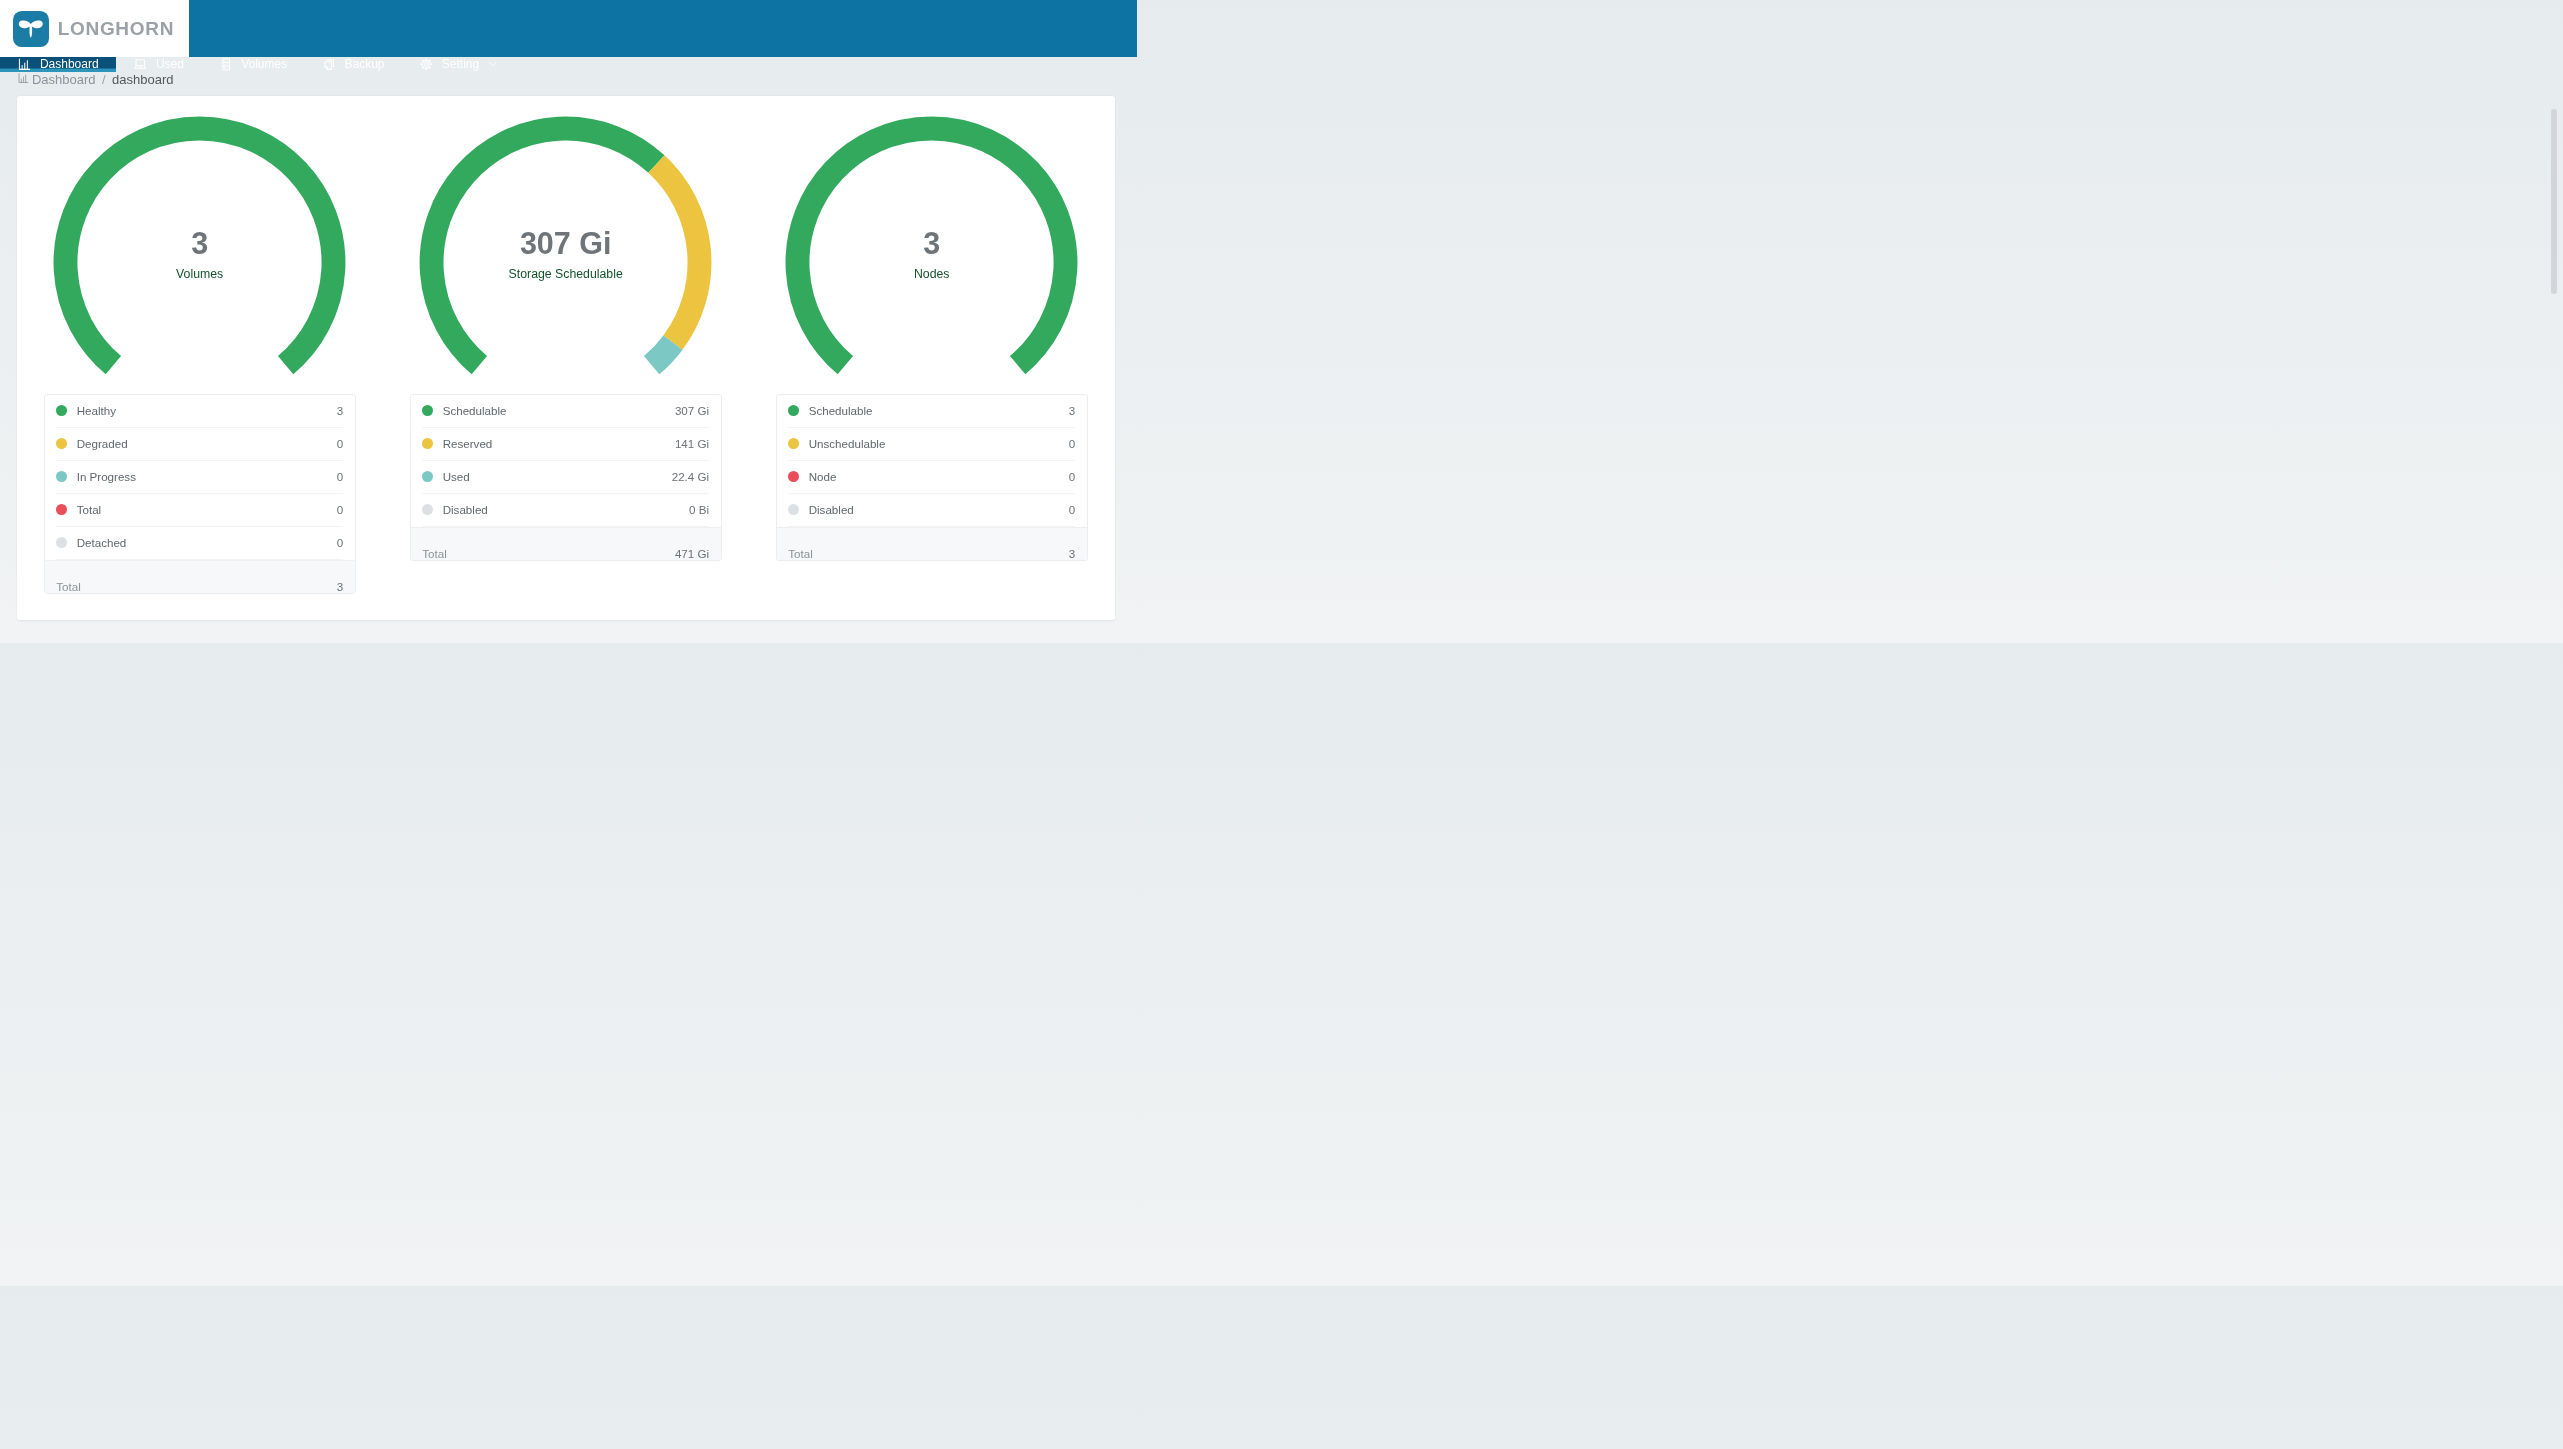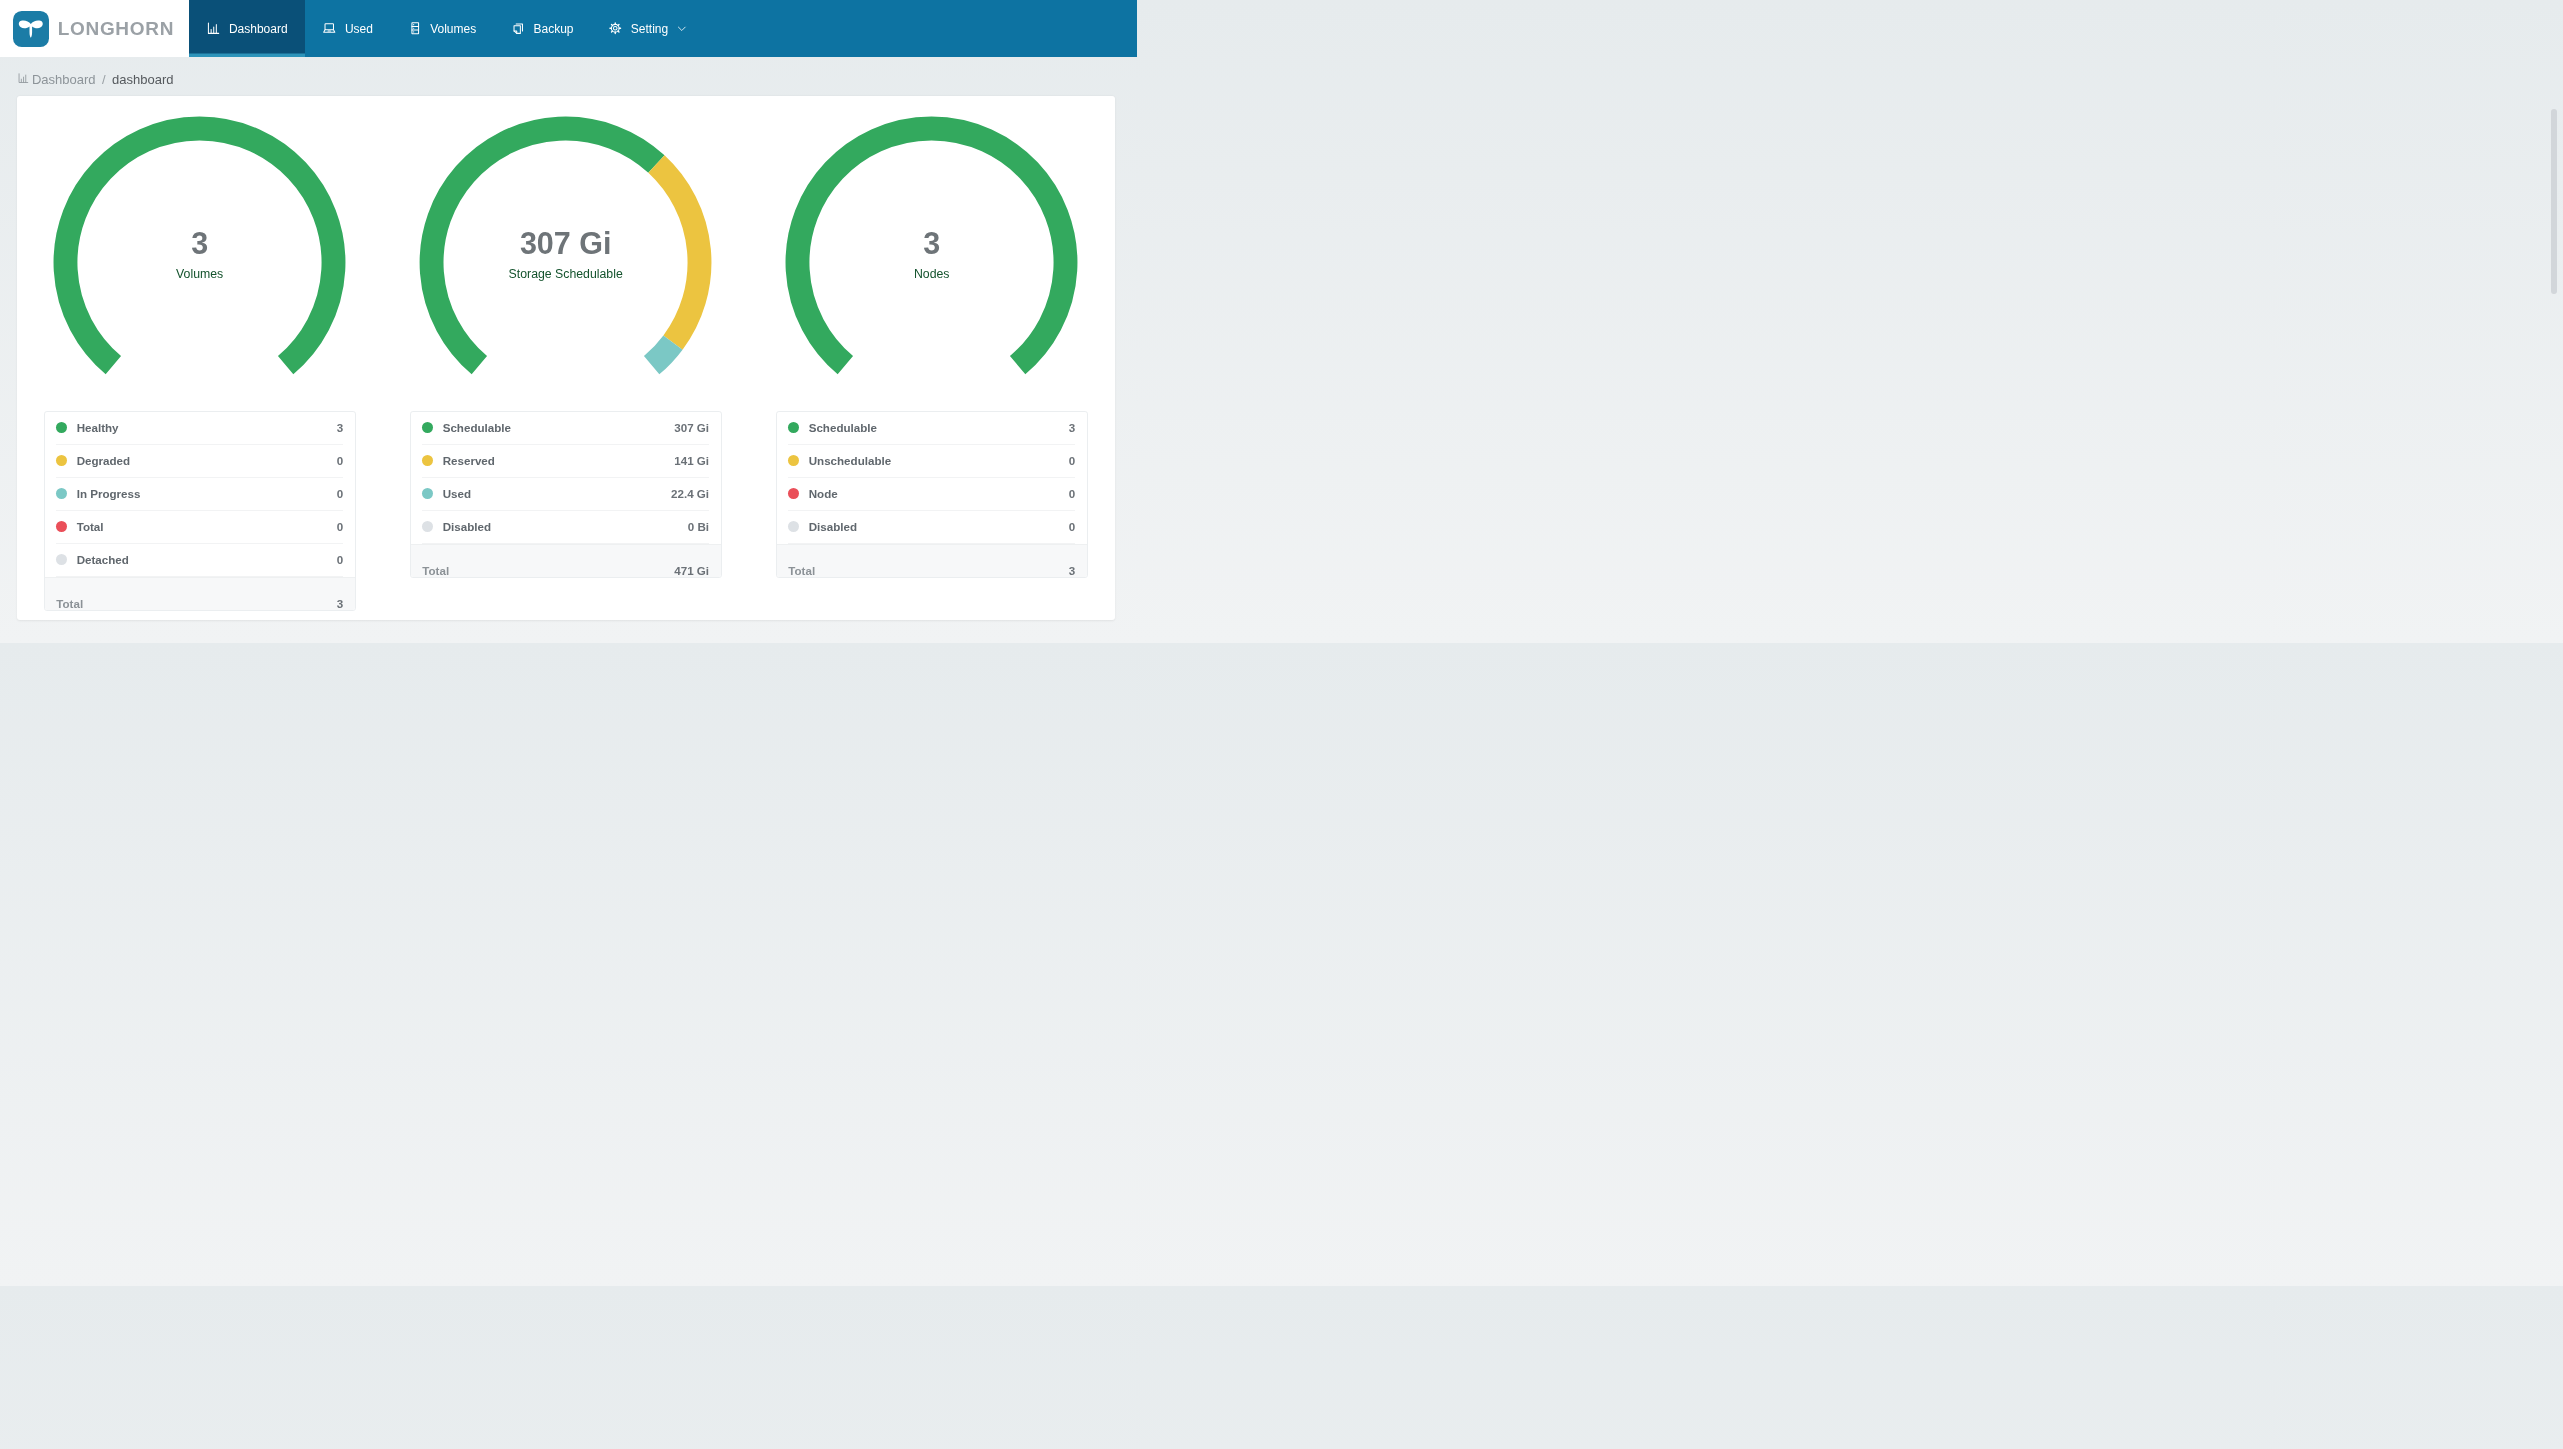--- a/index.html
+++ b/index.html
@@ -8,7 +8,7 @@
     background:linear-gradient(180deg,#e6ebed 0%,#f1f3f4 100%); }
 
   
-  .navbar { display:flex; height:57px; background:#0d73a2; }
+  .navbar { display:flex; height:57px; background:#0d73a2;flex-direction:column; }
   .brand { width:189px; height:57px; background:#ffffff; display:flex;
     align-items:center; padding-left:13px; gap:8.7px; flex:none; }
   .logo-square { width:36px; height:36px; border-radius:8.7px; background:#1b7ca6;

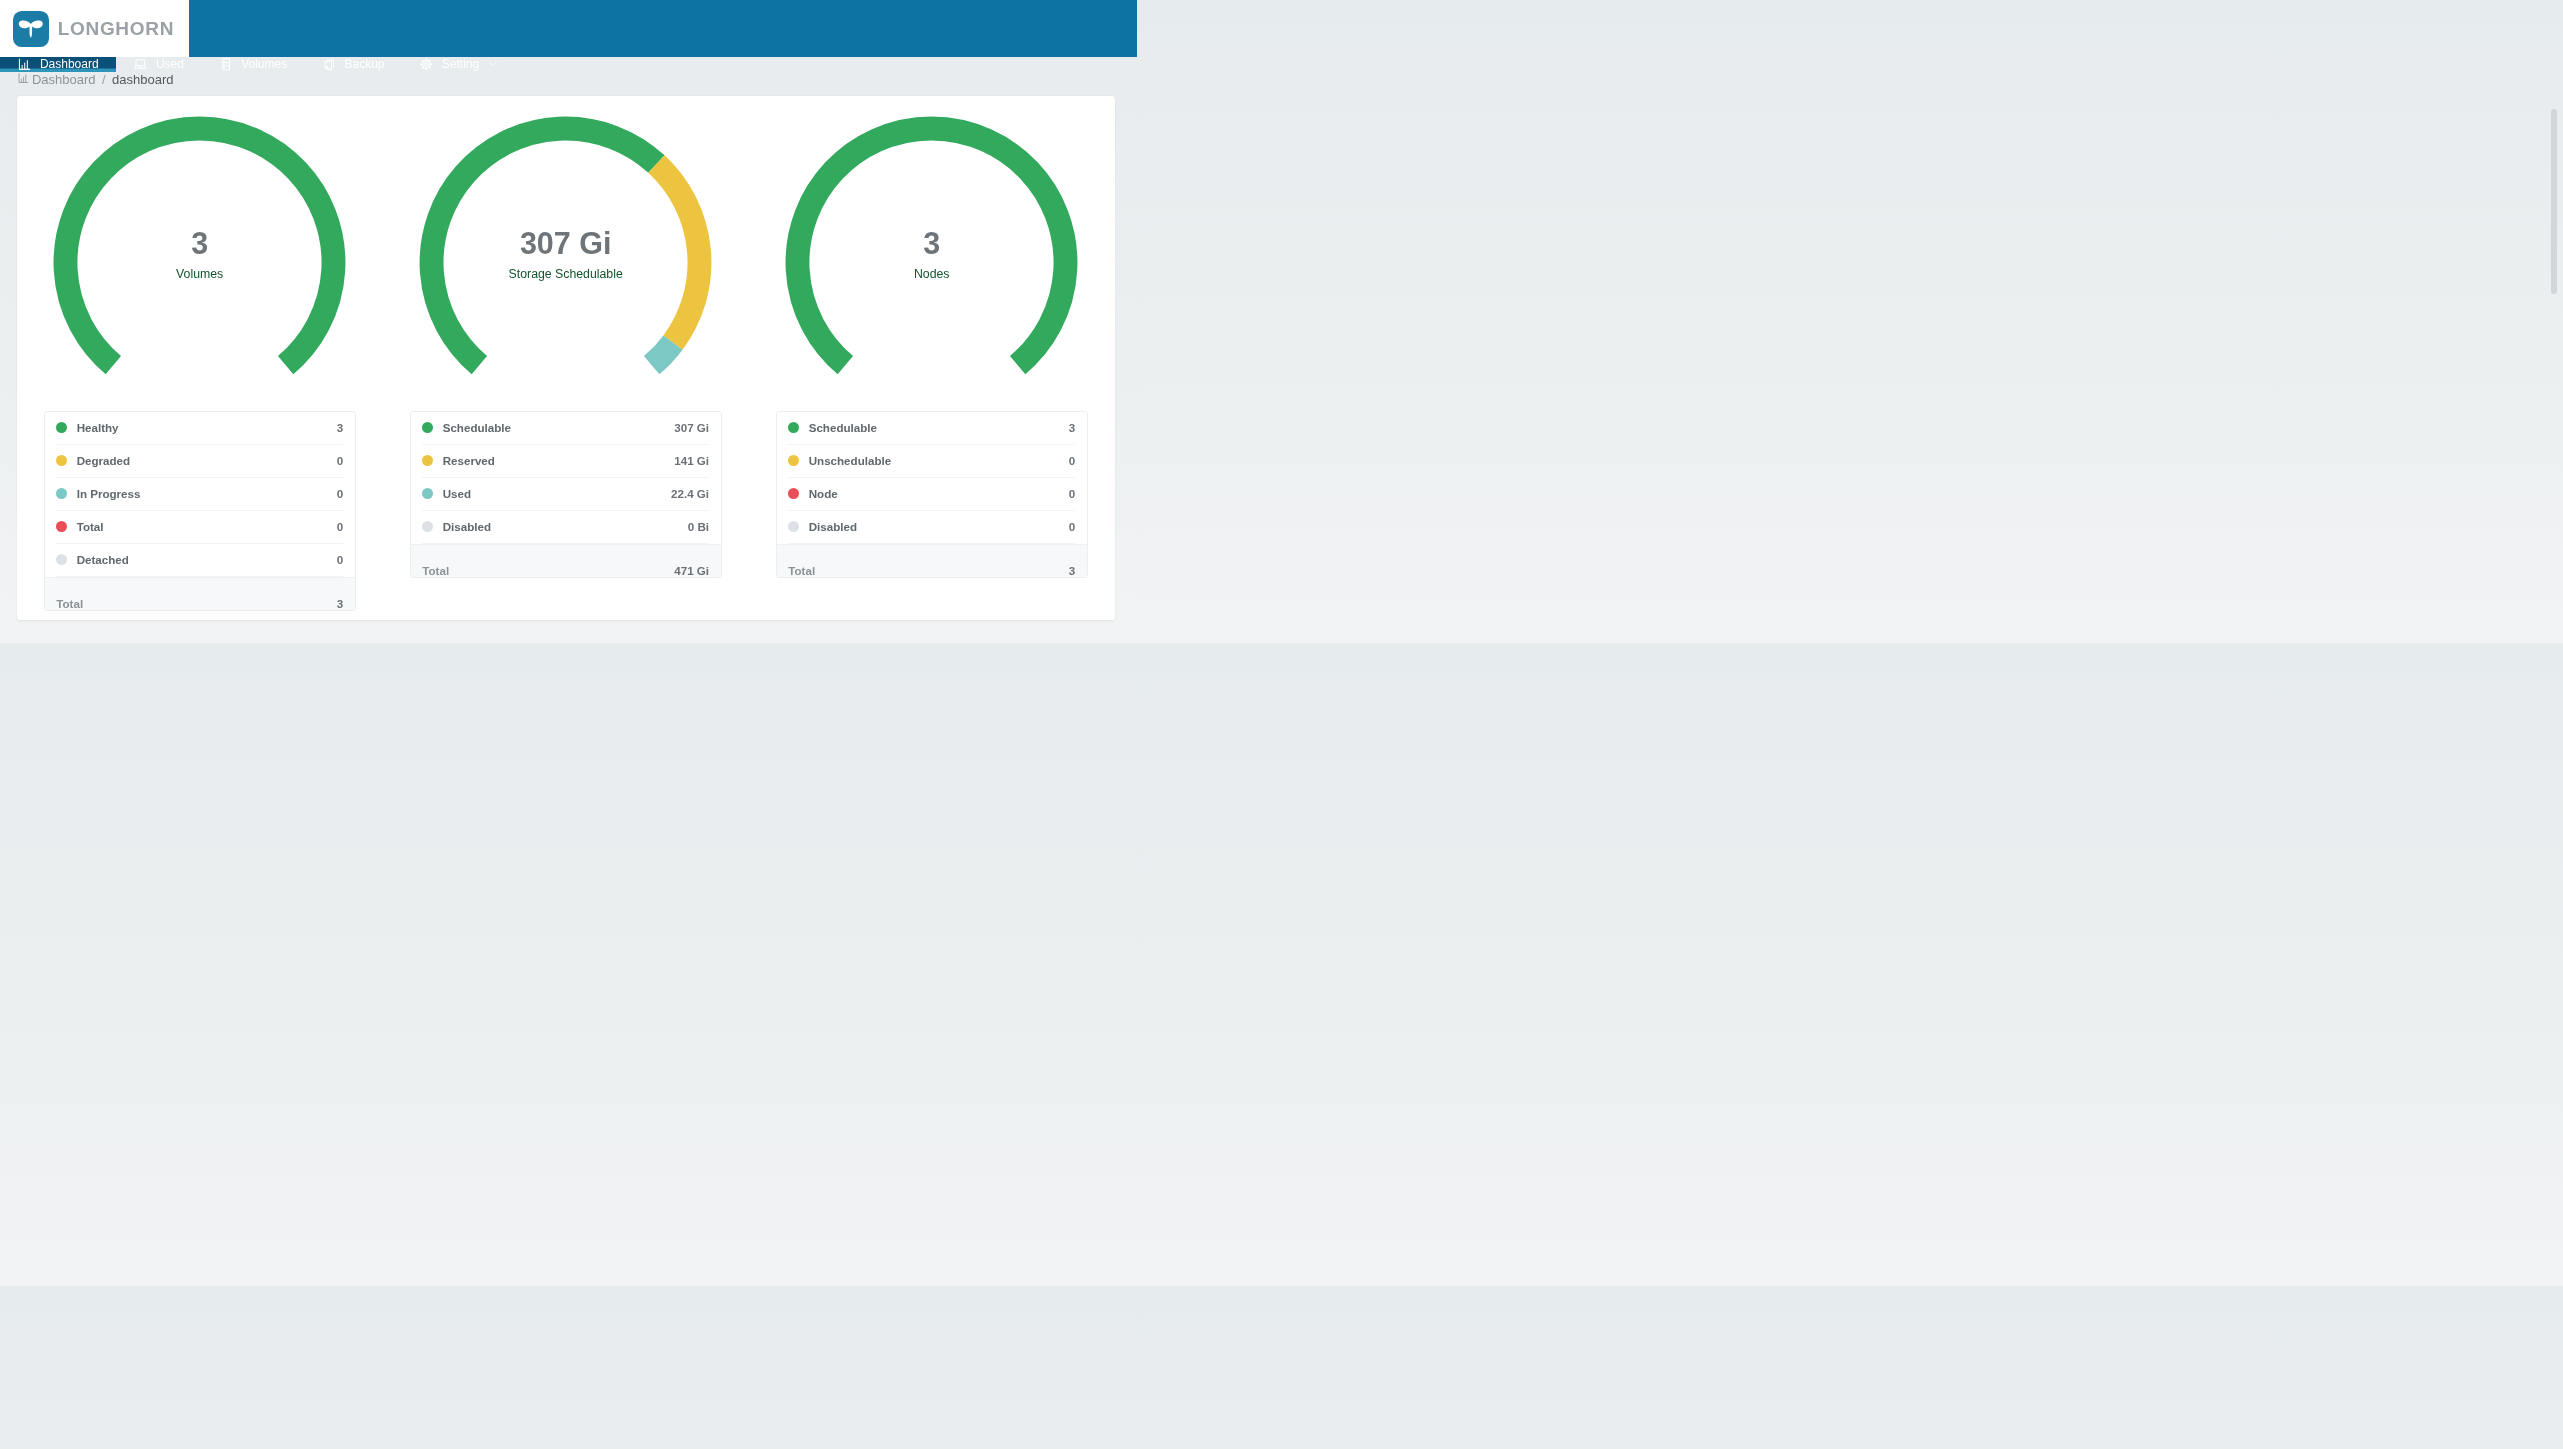--- a/index.html
+++ b/index.html
@@ -46,8 +46,8 @@
   .gauge-caption { margin-top:7.3px; font-size:12.3px; color:#14532d; }
 
   
-  .stat-table { width:312px; margin-top:21px; background:#fff;
-    border:0.7px solid #ebeef0; border-radius:2.9px; font-size:11.6px; overflow:hidden;font-weight:bold; }
+  .stat-table { width:312px; margin-top:4px; background:#fff;
+    border:0.7px solid #ebeef0; border-radius:2.9px; font-size:11.6px; overflow:hidden; }
   .stat-row { display:flex; align-items:center; height:33px; margin:0 11.6px;
     border-bottom:0.7px solid #f2f3f4; color:#60676d; }
   .stat-row:last-of-type { border-bottom:none; }

